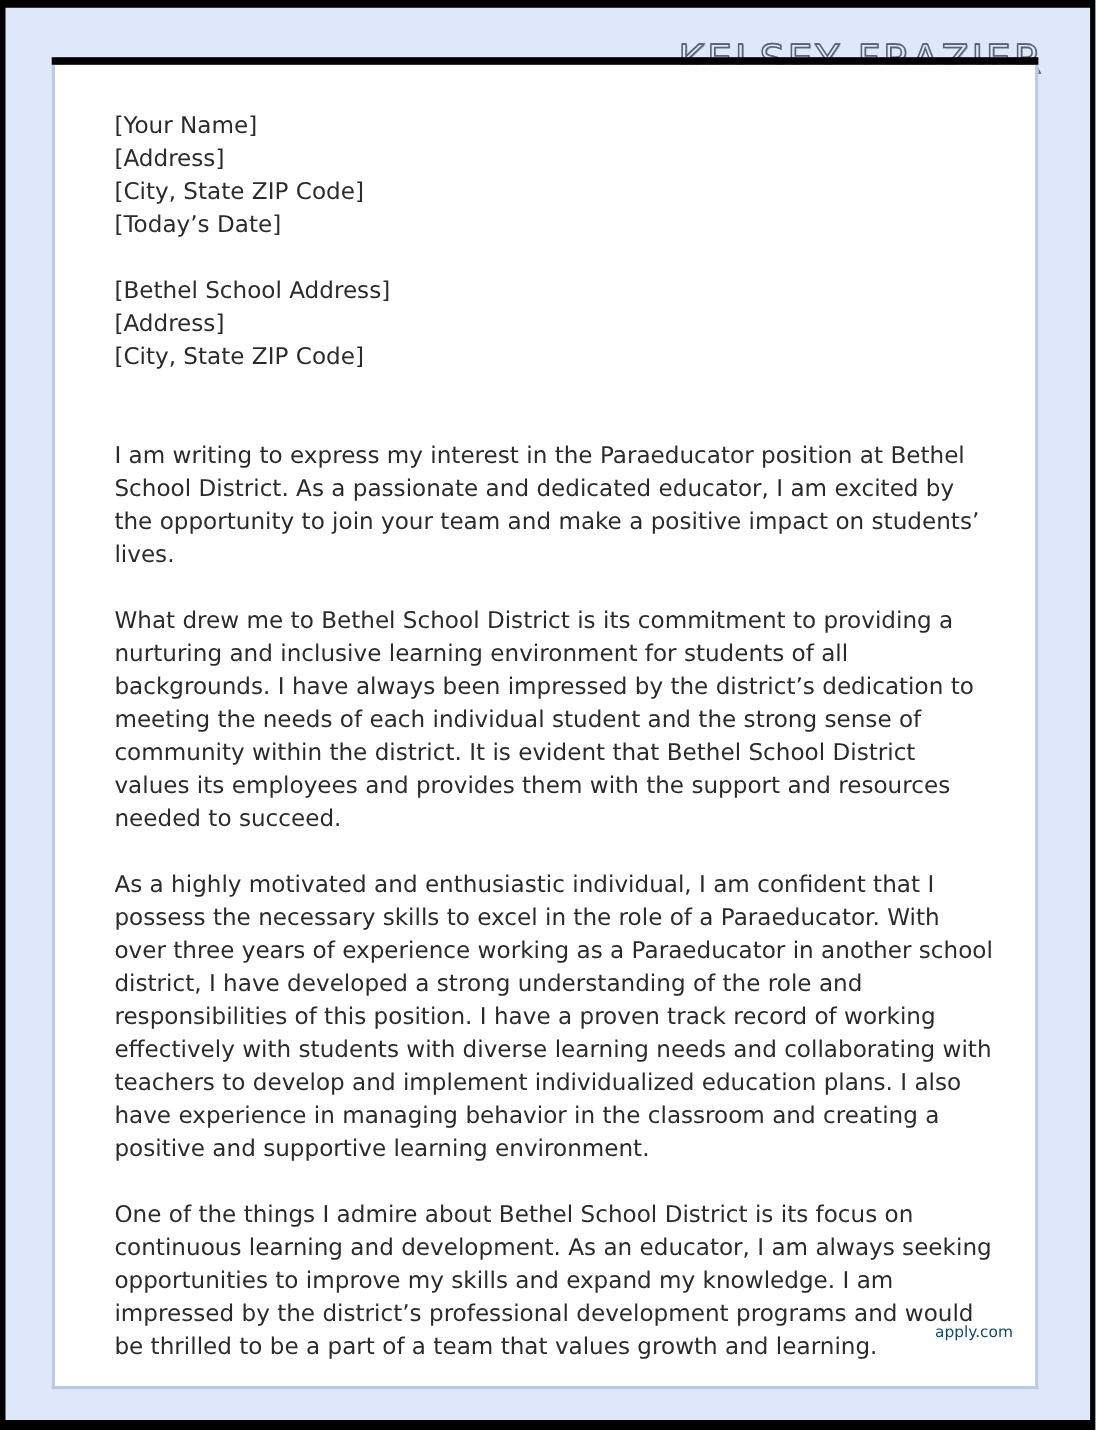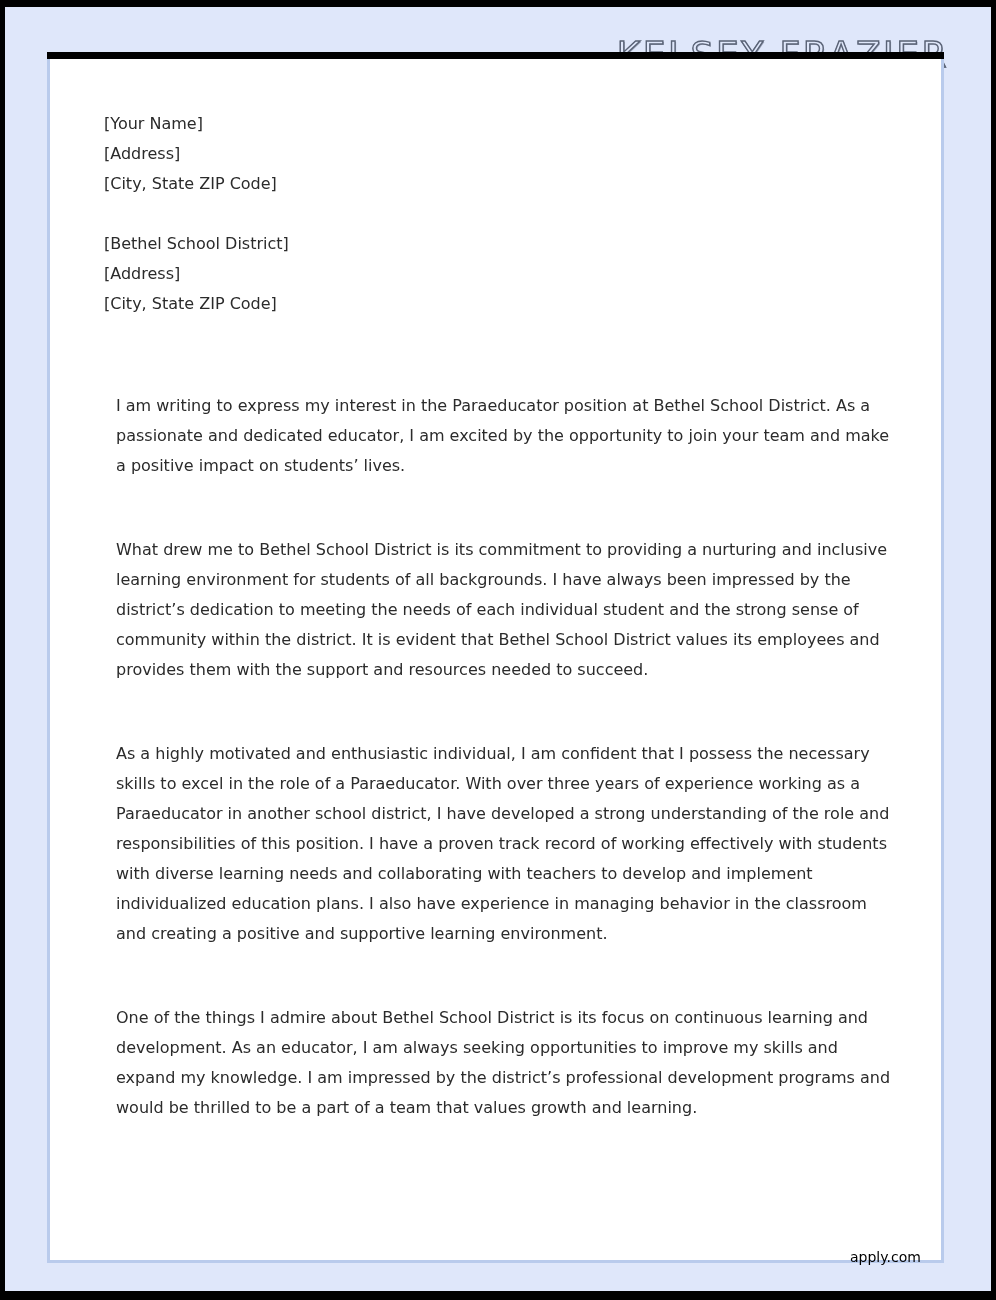--- a/index.html
+++ b/index.html
@@ -75,10 +75,10 @@
   .letter {
     position: absolute;
     left: 99px;
-    top: 102px;
+    top: 92px;
     width: 800px;
     font-family: "DejaVu Sans", sans-serif;
-    font-size: 16px;
+    font-size: 21px;
     line-height: 30px;
     color: #2b2b2b;
   }

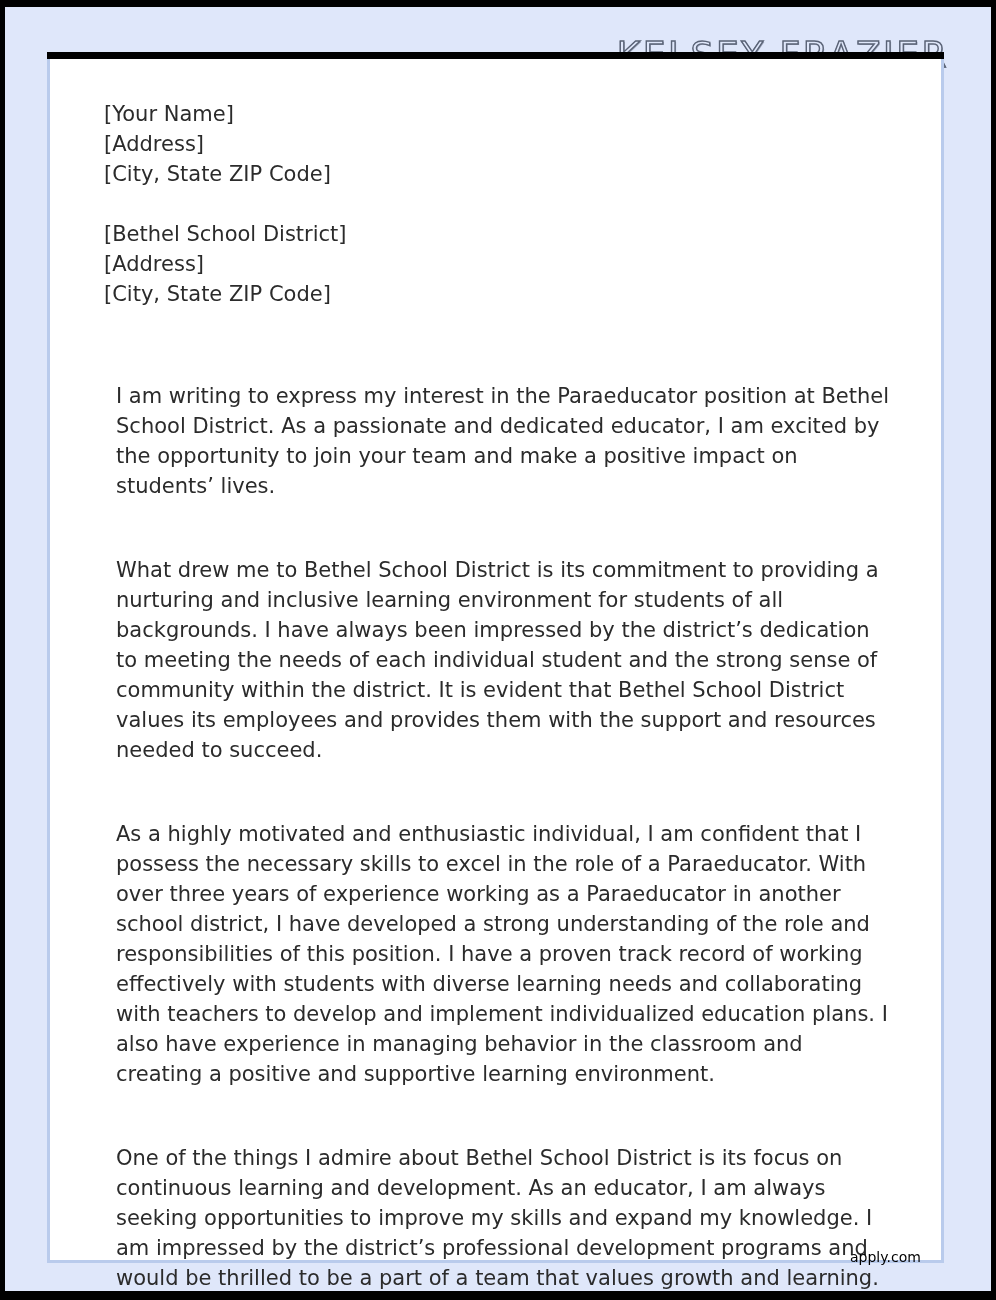--- a/index.html
+++ b/index.html
@@ -126,6 +126,7 @@
       <div class="addr-line">[Your Name]</div>
       <div class="addr-line">[Address]</div>
       <div class="addr-line">[City, State ZIP Code]</div>
+      <div class="addr-line">[Today’s Date]</div>
     </div>
 
     <div class="gap"></div>

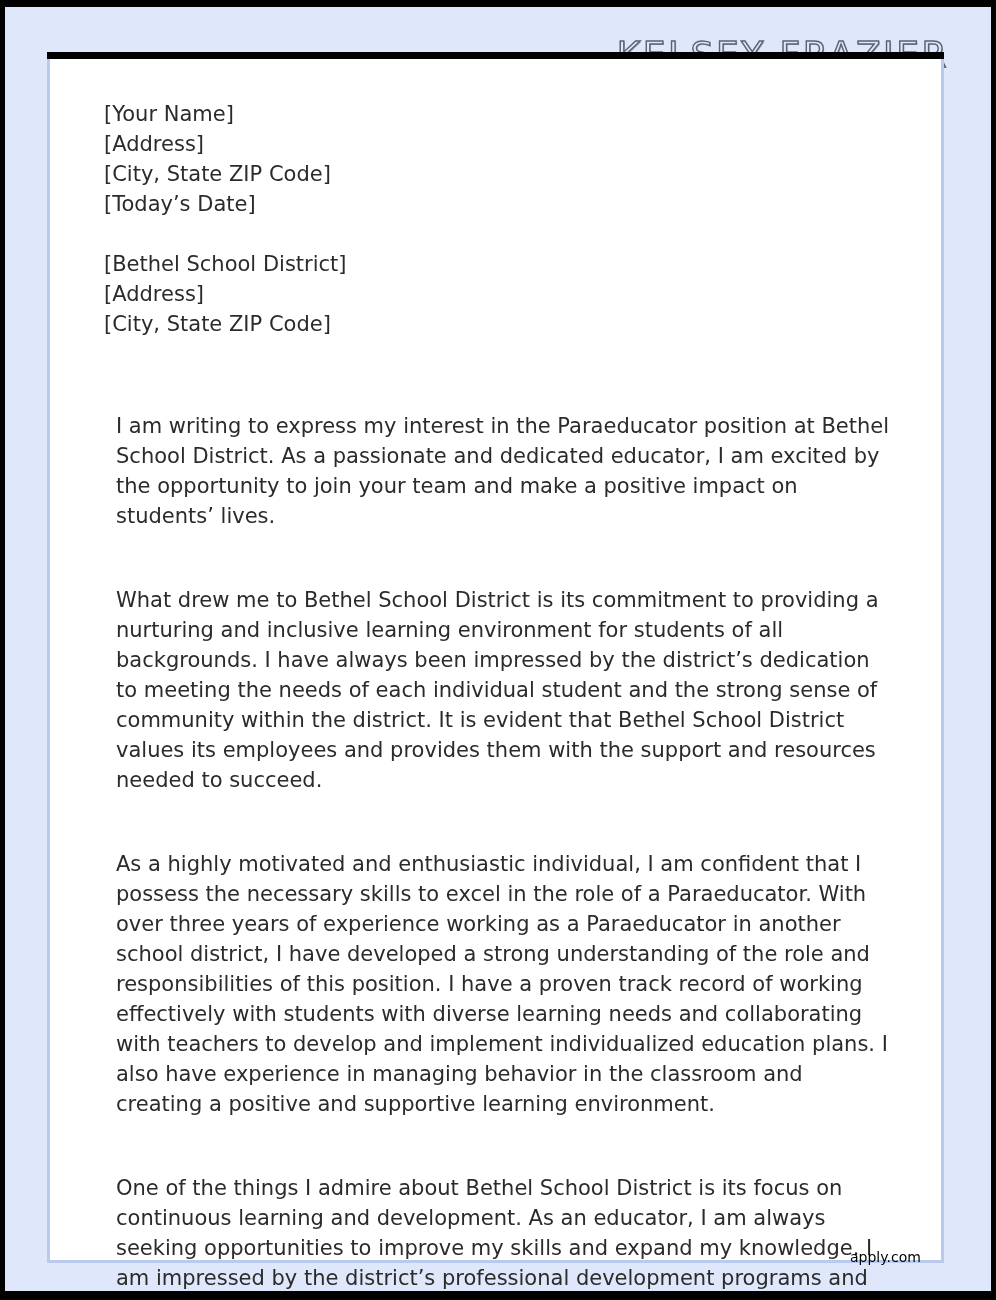--- a/index.html
+++ b/index.html
@@ -132,7 +132,7 @@
     <div class="gap"></div>
 
     <div class="block">
-      <div class="addr-line">[Bethel School District]</div>
+      <div class="addr-line">[Bethel School Address]</div>
       <div class="addr-line">[Address]</div>
       <div class="addr-line">[City, State ZIP Code]</div>
     </div>

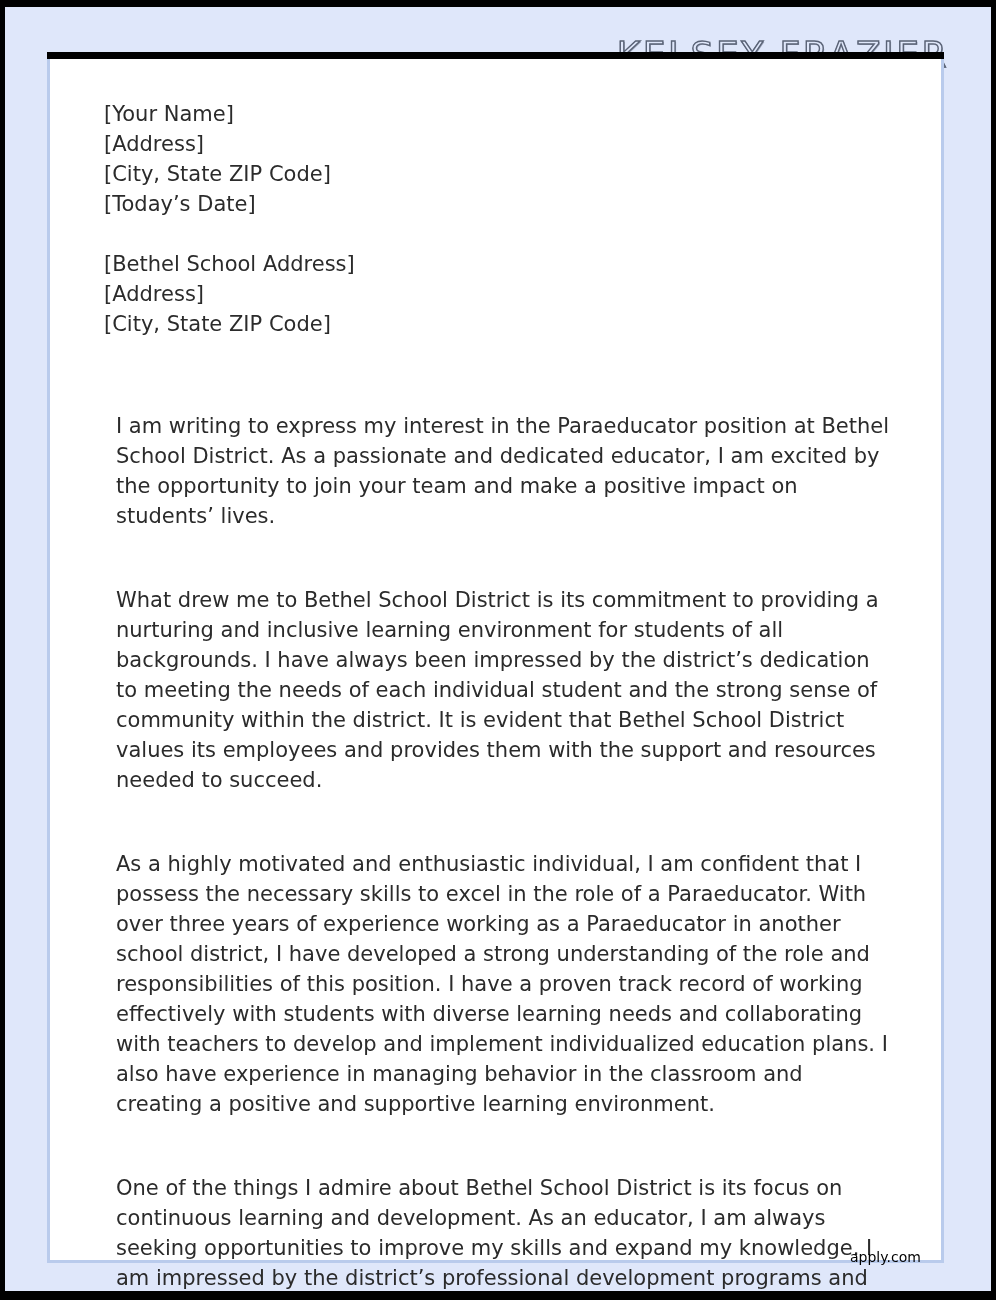--- a/index.html
+++ b/index.html
@@ -92,7 +92,7 @@
     height: 30px;
   }
   .para {
-    margin: 12px;
+    margin: 0;
     text-align: left;
   }
   

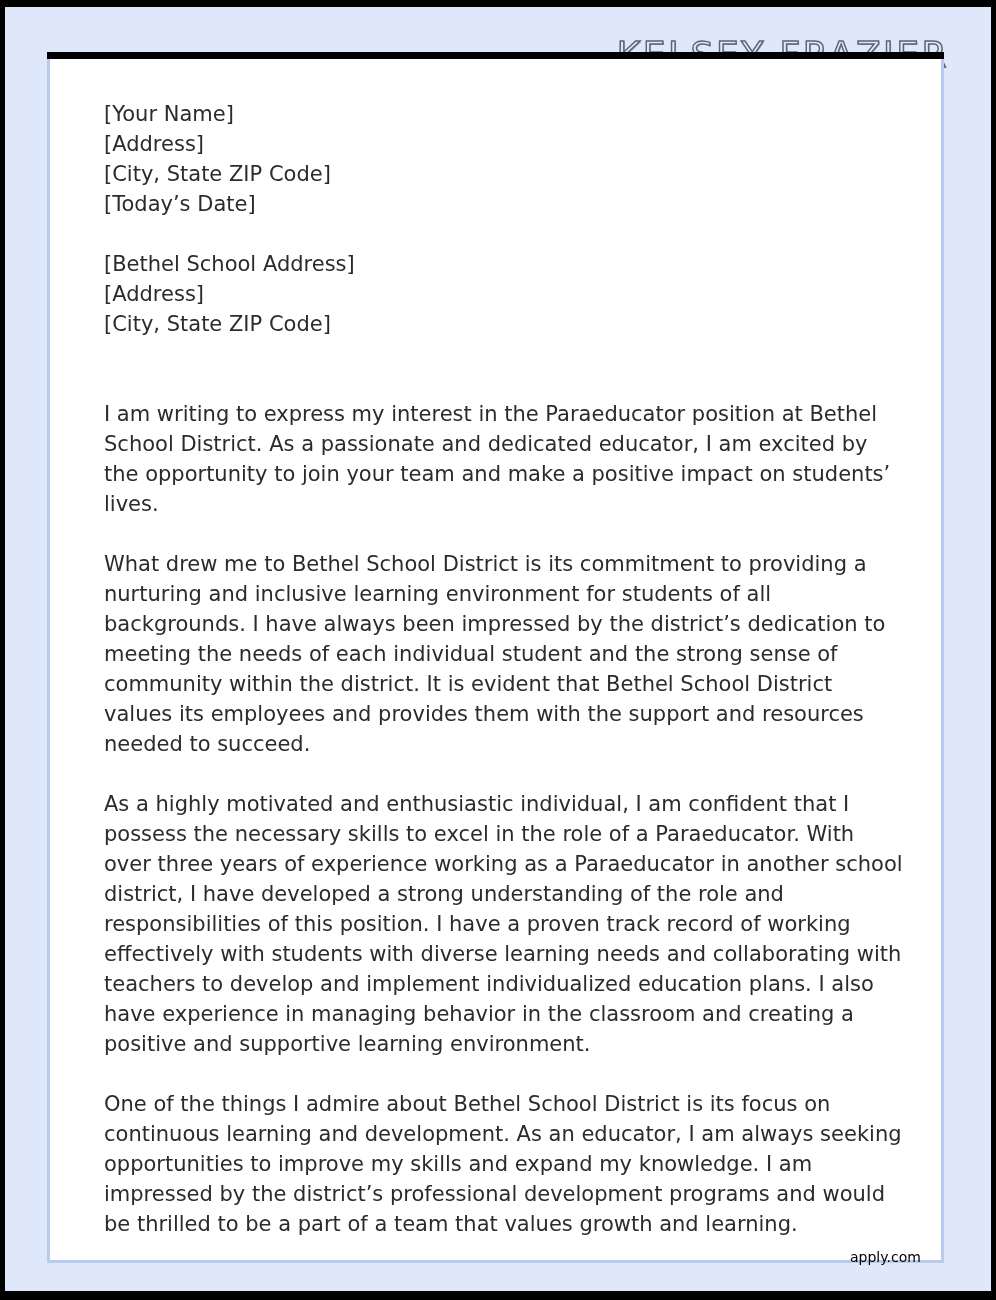--- a/index.html
+++ b/index.html
@@ -99,10 +99,10 @@
   .watermark {
     position: absolute;
     left: 845px;
-    top: 1242px;
+    top: 1196px;
     font-family: "DejaVu Sans", sans-serif;
     font-size: 14px;
-    color: #000000;
+    color: #0c4a6e;
     white-space: nowrap;
     pointer-events: none;
   }

